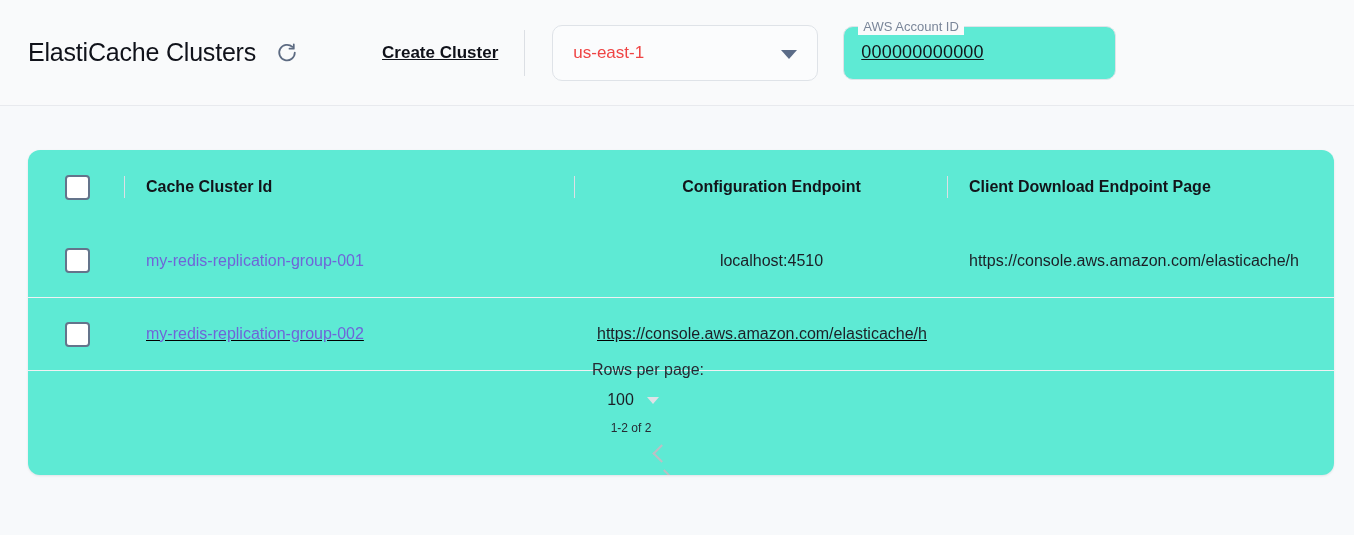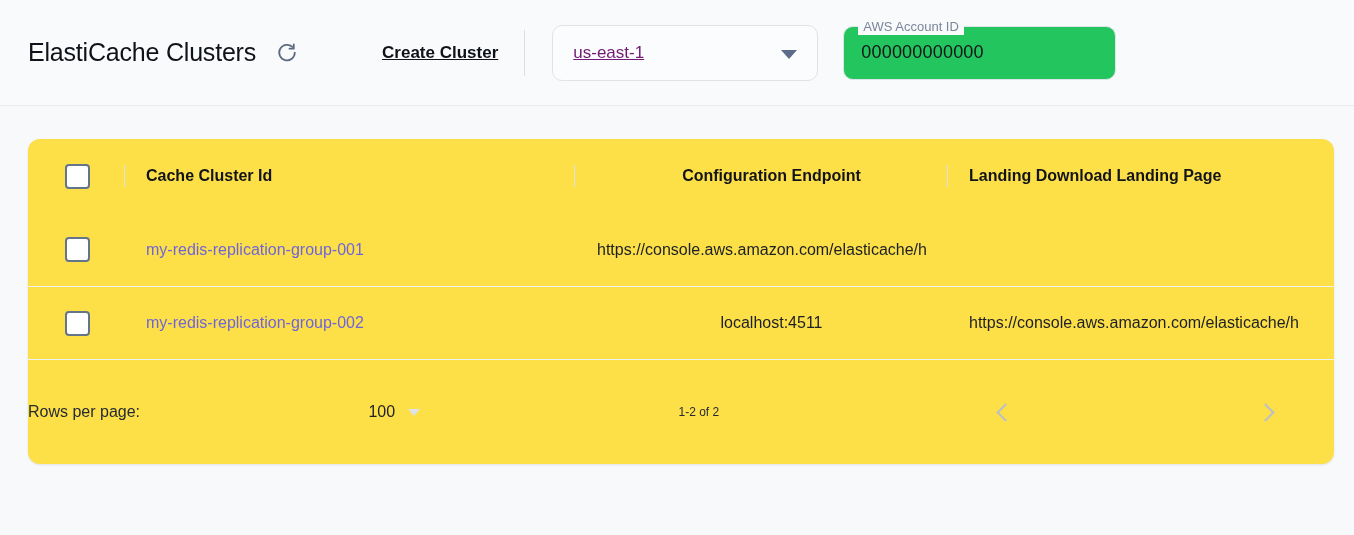--- a/index.html
+++ b/index.html
@@ -126,7 +126,7 @@
     height: 54px;
     border: 1px solid #dfe3e8;
     border-radius: 10px;
-    background: #22c55e;
+    background: #5eead4;
     display: flex;
     align-items: center;
     padding: 0 17px;

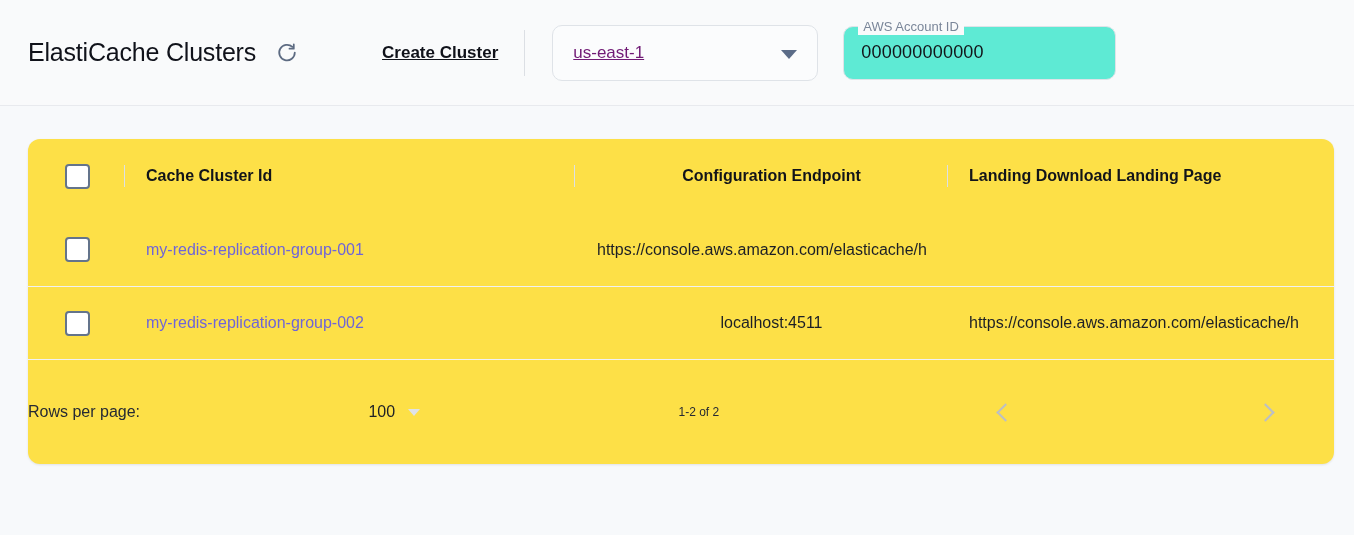--- a/index.html
+++ b/index.html
@@ -106,8 +106,7 @@
   }
   .region-select .value {
     font-size: 17px;
-    color: #701a75;
-    text-decoration: underline;
+    color: #ef4444;
   }
   .tri-down {
     position: absolute;

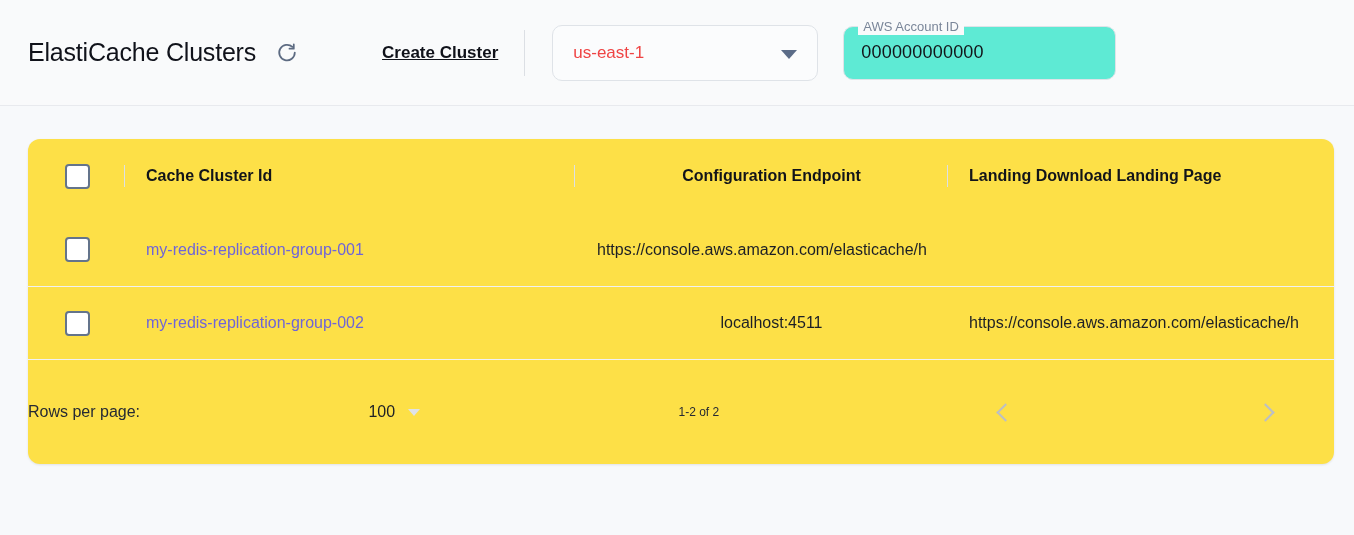--- a/index.html
+++ b/index.html
@@ -144,6 +144,7 @@
     font-size: 18px;
     color: #121419;
     letter-spacing: 0.2px;
+    text-decoration: underline;
   }
 
   

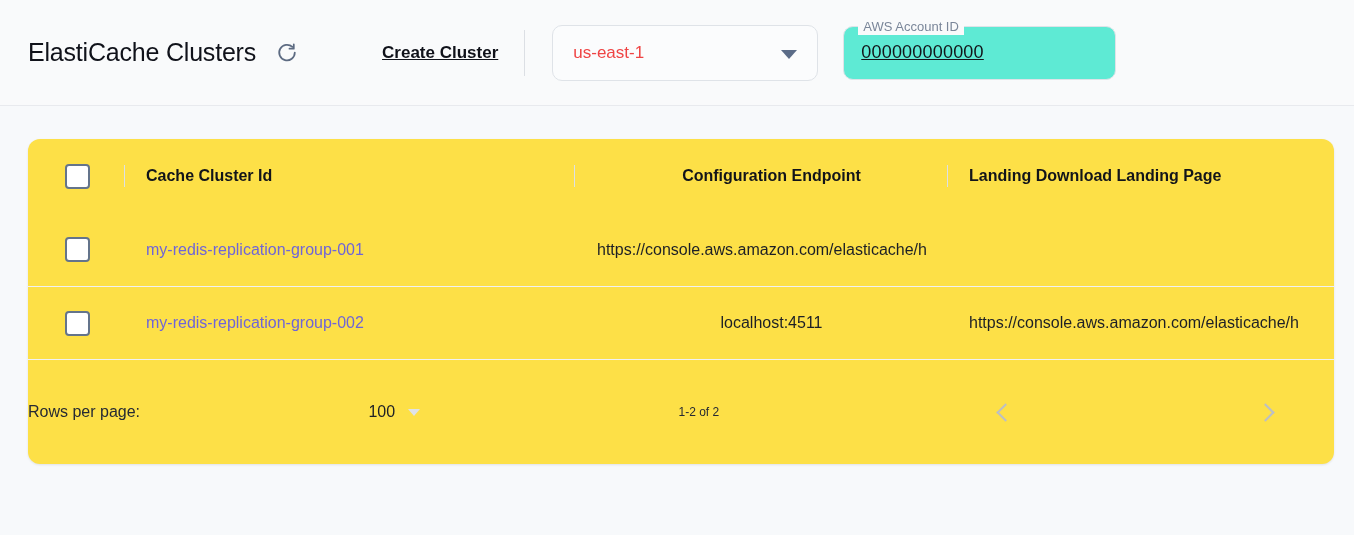--- a/index.html
+++ b/index.html
@@ -151,10 +151,10 @@
   .card {
     position: absolute;
     left: 28px;
-    top: 139px;
+    top: 150px;
     width: 1306px;
     height: 325px;
-    background: #fde047;
+    background: #5eead4;
     border-radius: 12px;
     box-shadow: 0 1px 3px rgba(16,24,40,0.06), 0 1px 2px rgba(16,24,40,0.04);
     overflow: hidden;

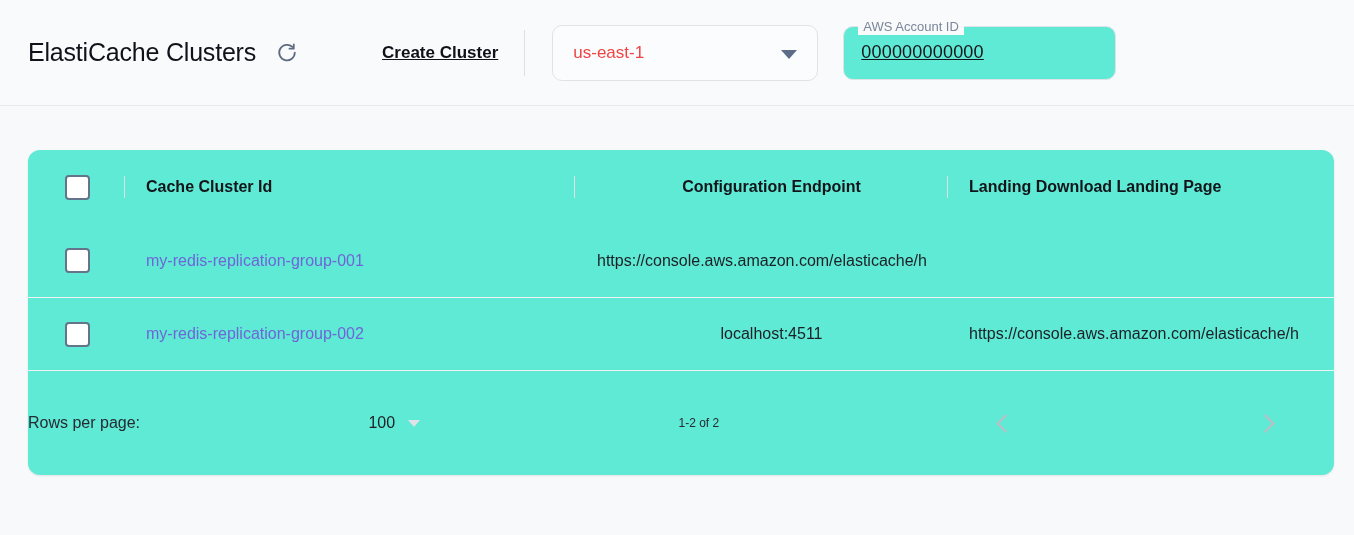--- a/index.html
+++ b/index.html
@@ -320,7 +320,7 @@
       <div class="col-sep"></div>
       <div class="cell c-ep">Configuration Endpoint</div>
       <div class="col-sep"></div>
-      <div class="cell c-link">Landing Download Landing Page</div>
+      <div class="cell c-link">Client Download Endpoint Page</div>
     </div>
 
     <div class="row data first">

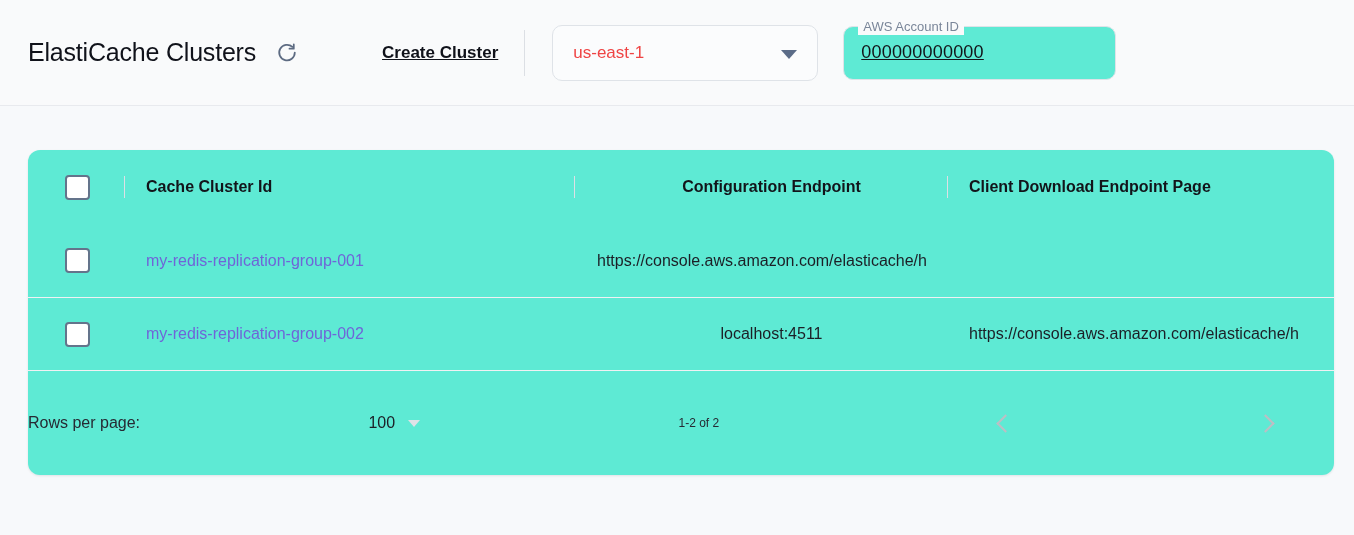--- a/index.html
+++ b/index.html
@@ -332,6 +332,9 @@
         <span class="link">my-redis-replication-group-001</span>
       </div>
       <div class="col-sep" style="background:transparent"></div>
+      <div class="cell c-ep">
+        <span class="plain">localhost:4510</span>
+      </div>
       <div class="col-sep" style="background:transparent"></div>
       <div class="cell c-link">
         <span class="url">https://console.aws.amazon.com/elasticache/h</span>

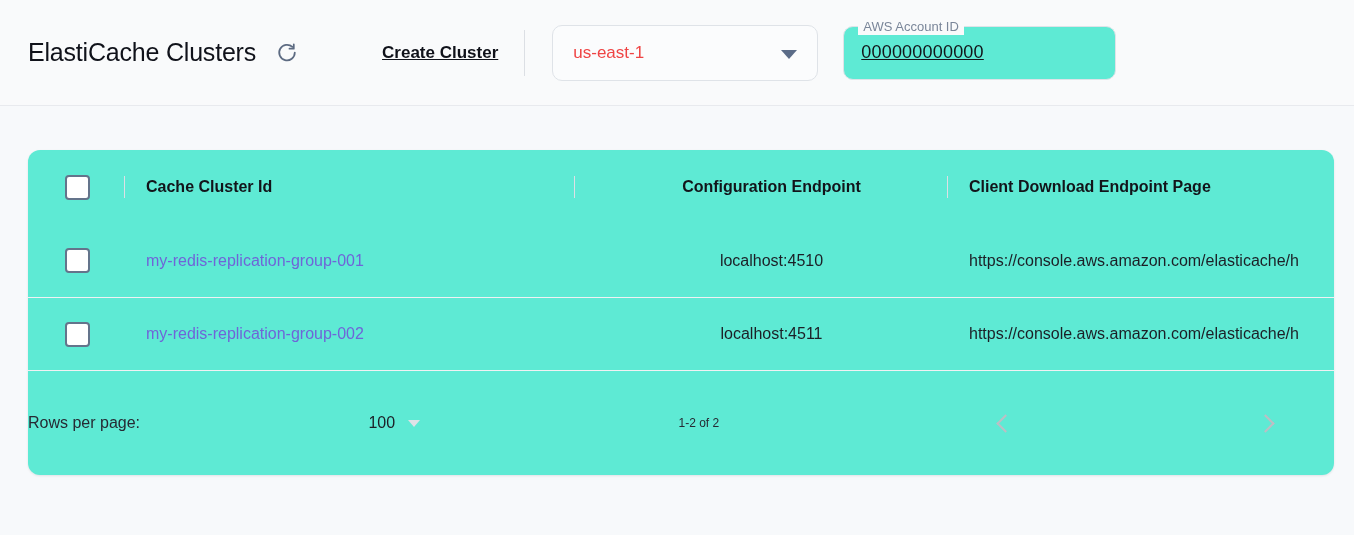--- a/index.html
+++ b/index.html
@@ -170,7 +170,7 @@
   .row.header { height: 74px; }
   .row.data   { height: 73px; border-top: 1px solid #f0f1f3; }
   .row.data.first { border-top: none; }
-  .row.data + .row.data { border-top: 1px solid #f0f1f3; }
+  .row.data + .row.data { border-top: 1px solid #f0f1f3; text-decoration: underline; }
 
   .cell-check {
     width: 96px;

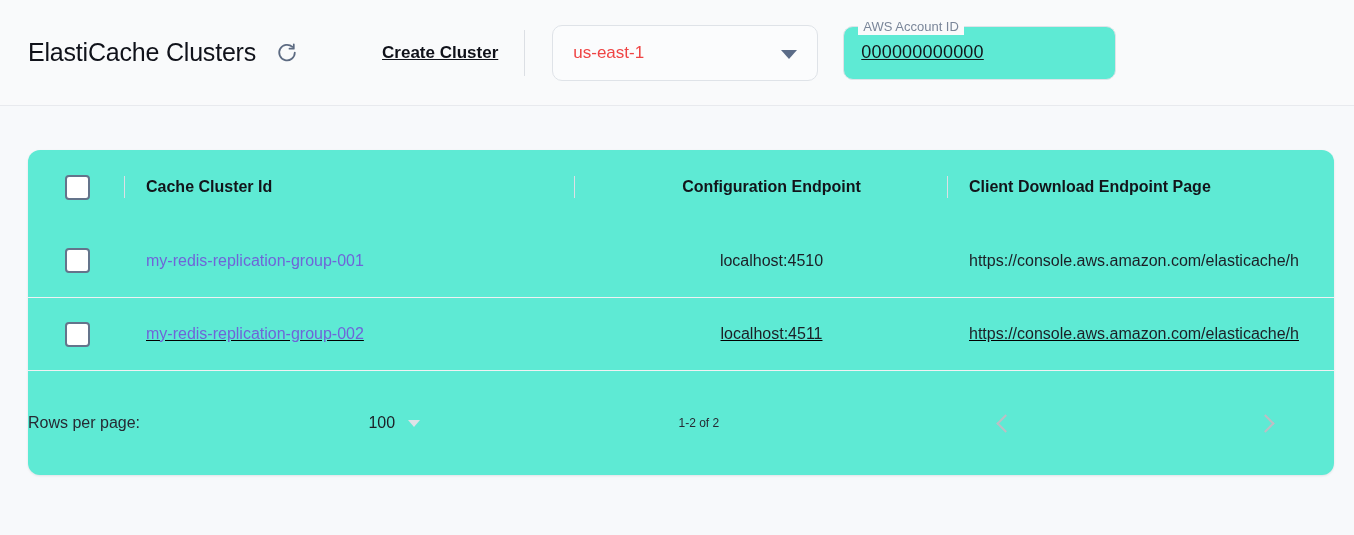--- a/index.html
+++ b/index.html
@@ -350,9 +350,6 @@
         <span class="link">my-redis-replication-group-002</span>
       </div>
       <div class="col-sep" style="background:transparent"></div>
-      <div class="cell c-ep">
-        <span class="plain">localhost:4511</span>
-      </div>
       <div class="col-sep" style="background:transparent"></div>
       <div class="cell c-link">
         <span class="url">https://console.aws.amazon.com/elasticache/h</span>

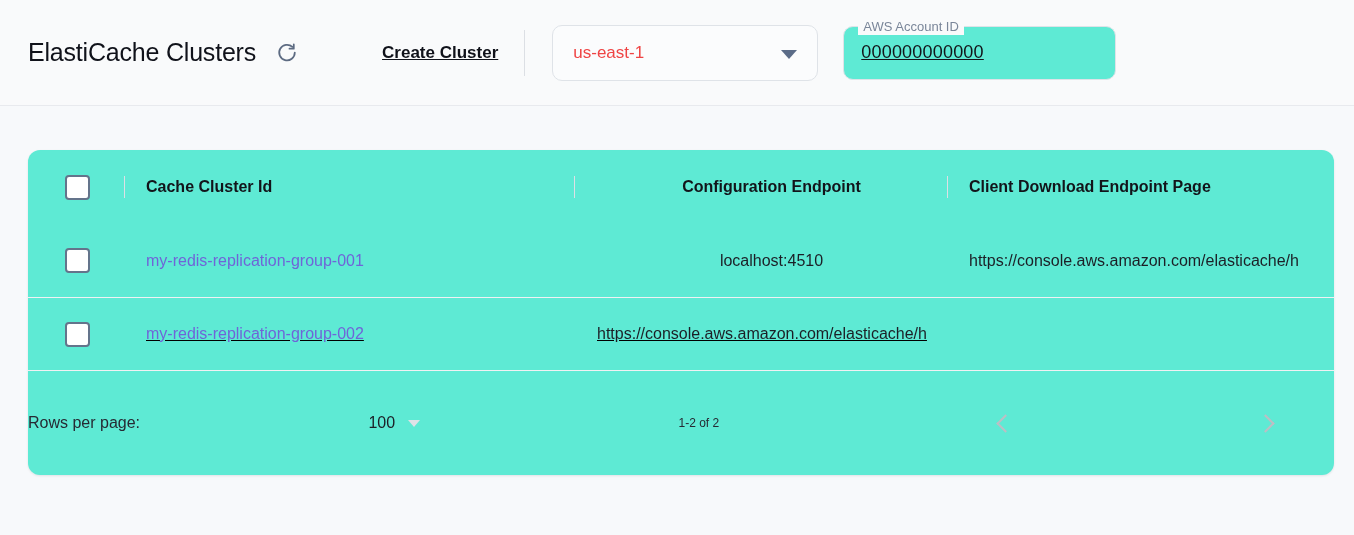--- a/index.html
+++ b/index.html
@@ -228,9 +228,10 @@
     border-top: 1px solid #f0f1f3;
     display: flex;
     align-items: center;
-    justify-content: space-between;
+    justify-content: center;
     padding-right: 44px;
     gap: 12px;
+    flex-direction: column;
   }
   .rpp-label {
     font-size: 16px;

